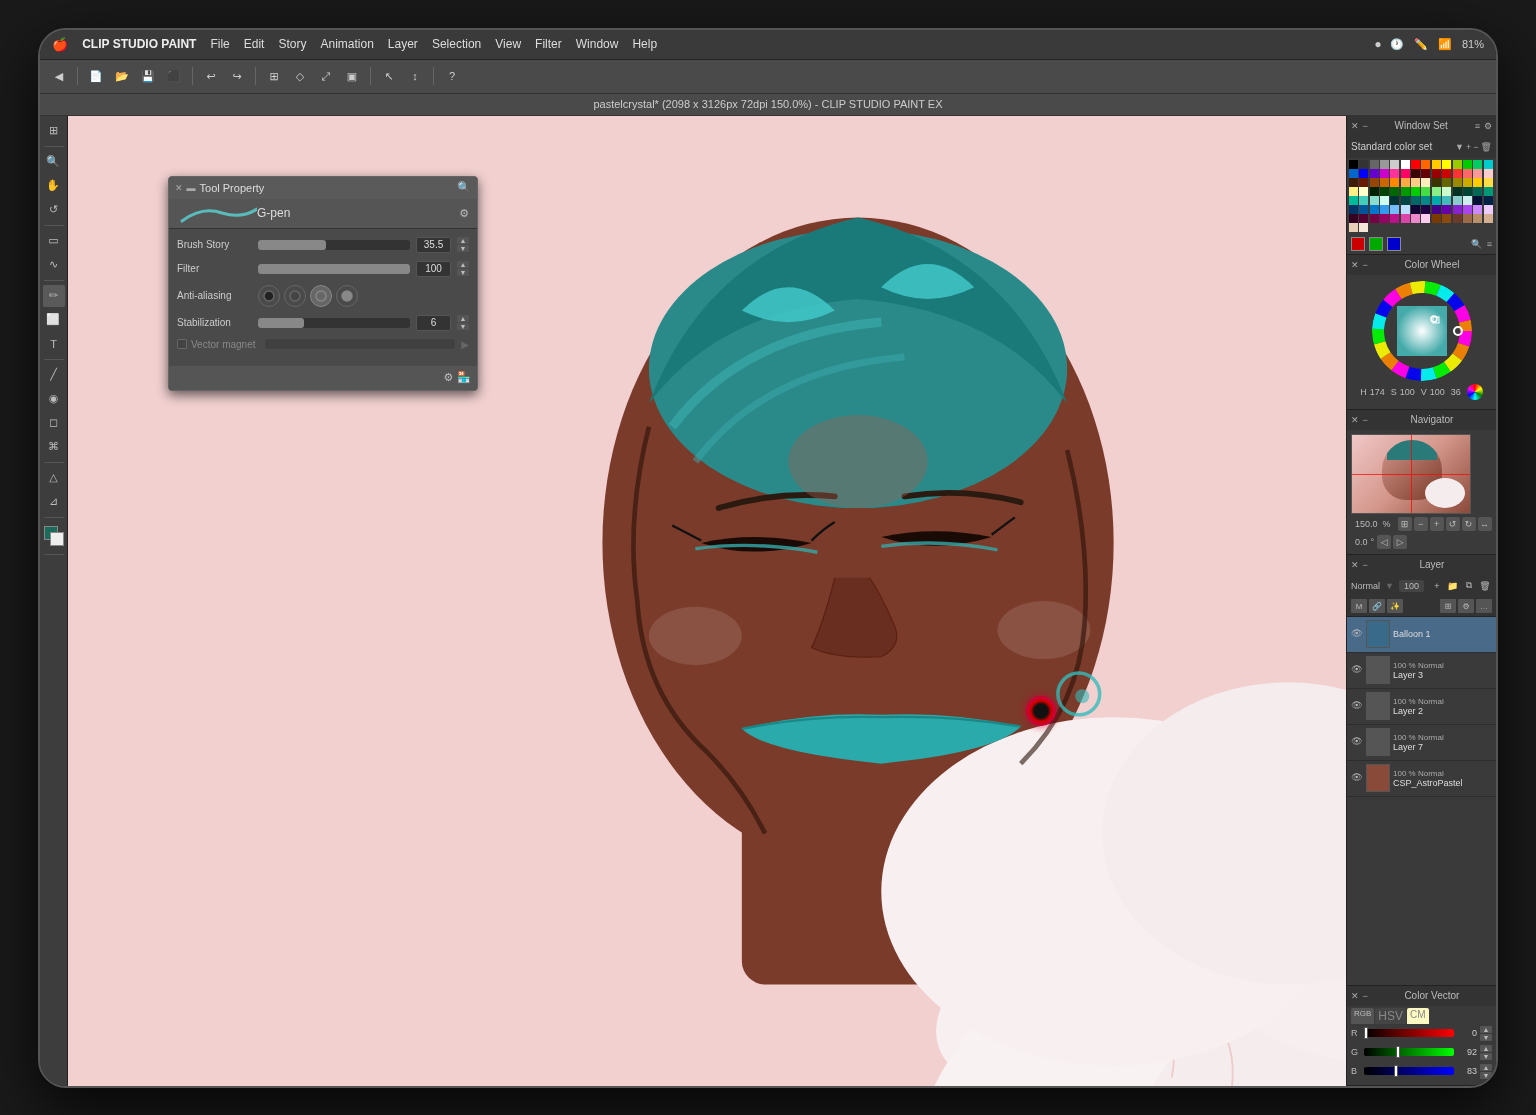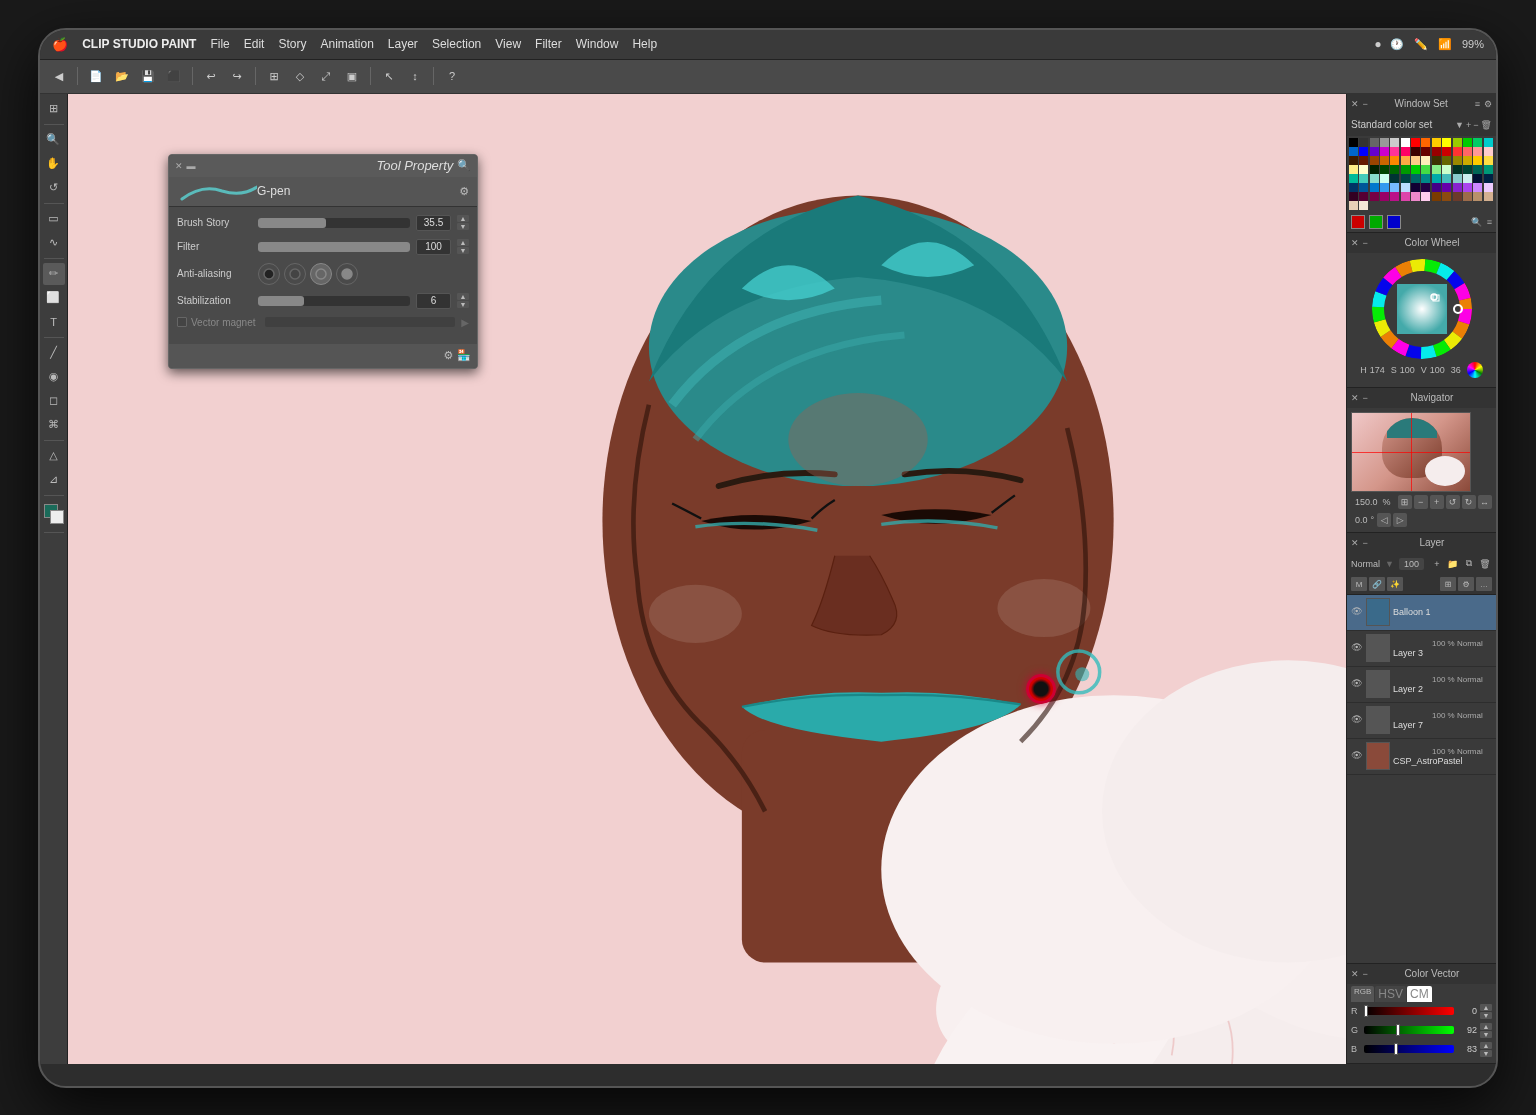--- a/index.html
+++ b/index.html
@@ -595,7 +595,7 @@
       <span class="status-icon">🕐</span>
       <span class="status-icon">✏️</span>
       <span class="status-icon">📶</span>
-      <span class="status-icon">99%</span>
+      <span class="status-icon">81%</span>
     </div>
   </div>
 

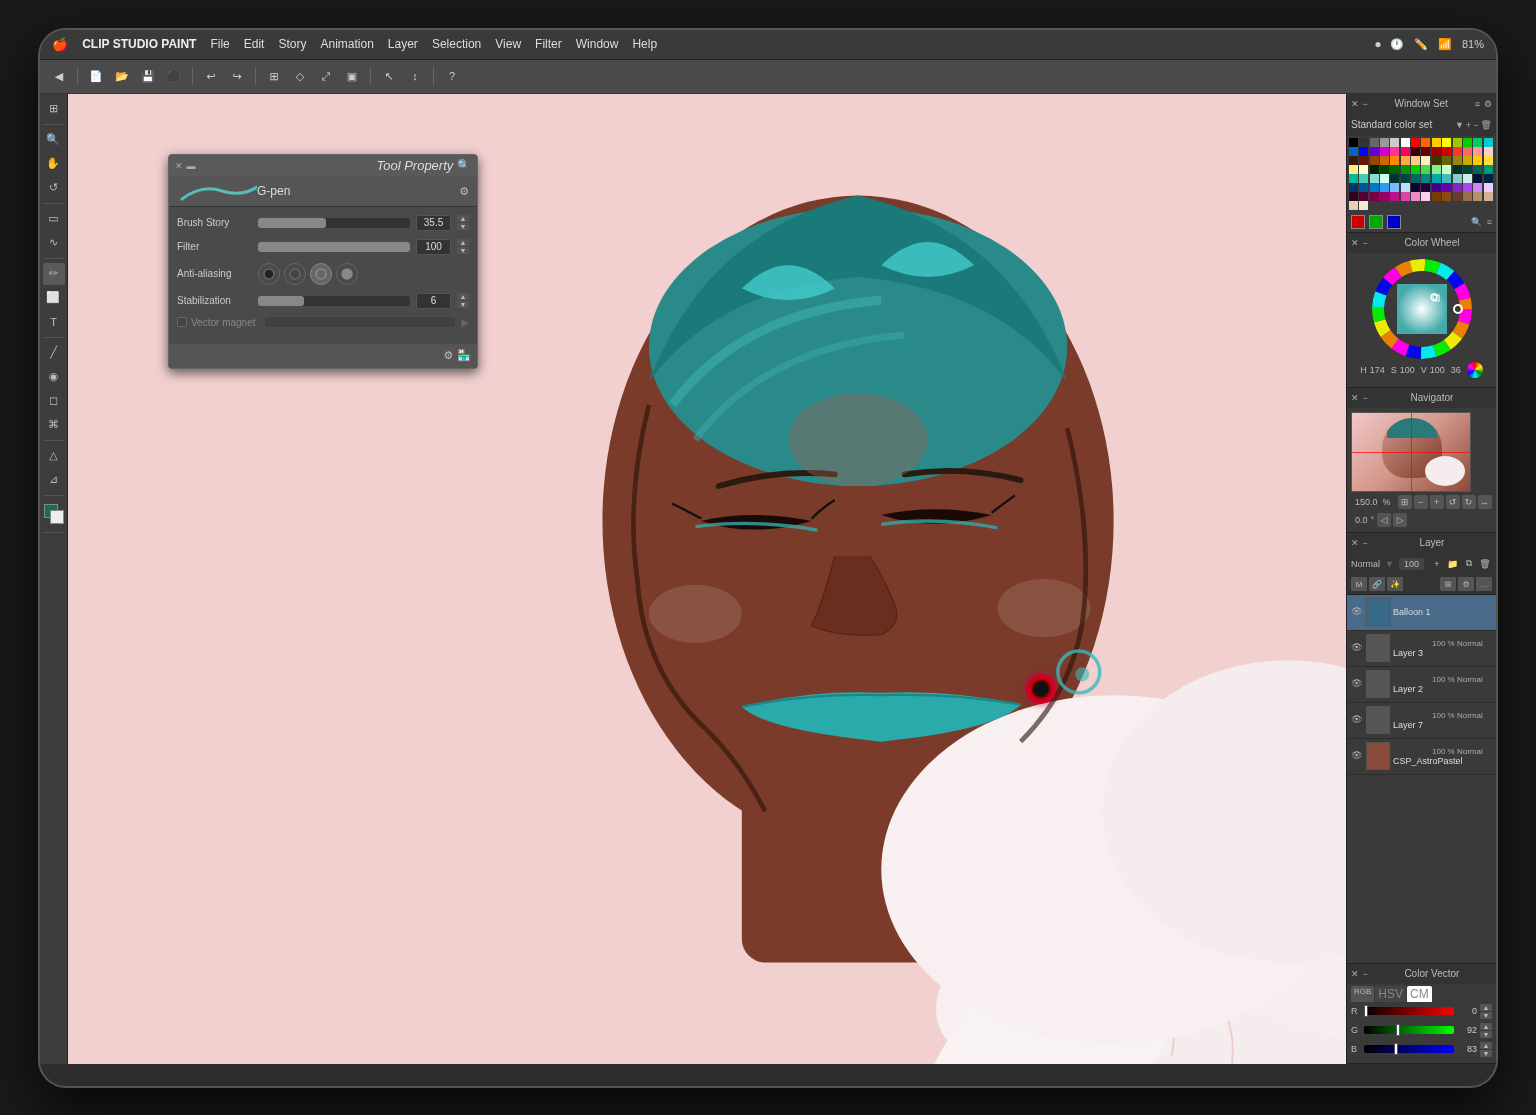--- a/index.html
+++ b/index.html
@@ -621,6 +621,9 @@
     <button class="toolbar-btn">?</button>
   </div>
 
+  <div class="title-bar">
+    <span class="title-text">pastelcrystal* (2098 x 3126px 72dpi 150.0%)  - CLIP STUDIO PAINT EX</span>
+  </div>
 
   <div class="main-layout">
 

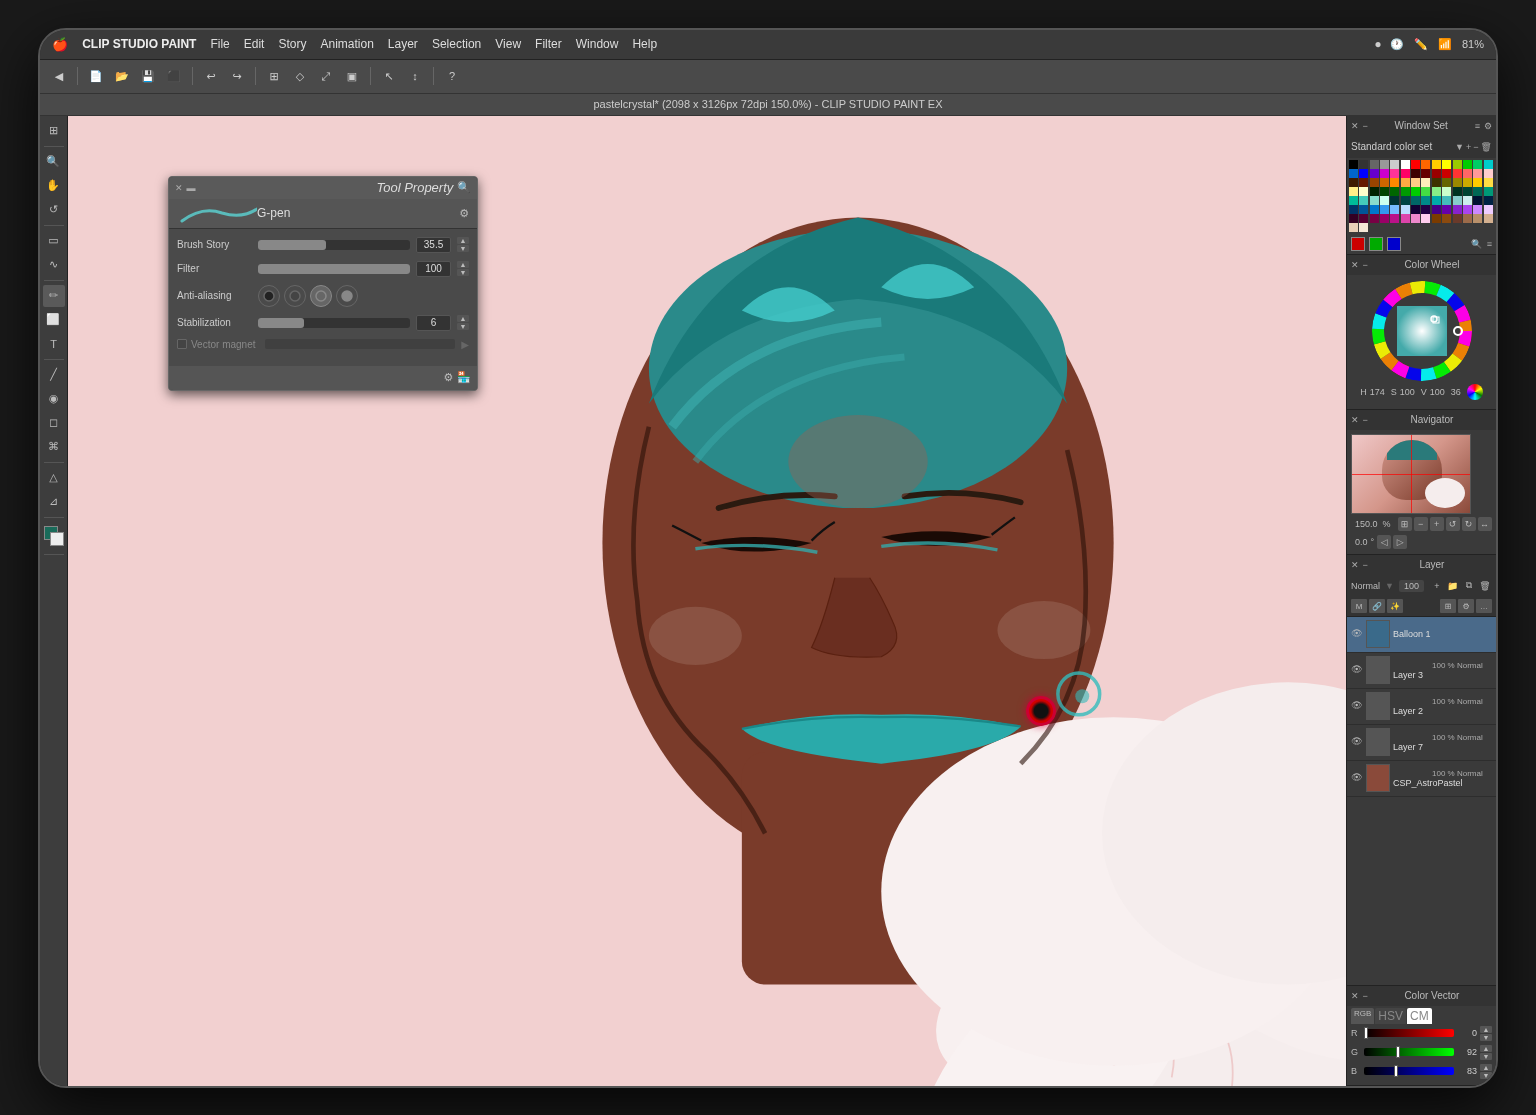--- a/index.html
+++ b/index.html
@@ -427,11 +427,10 @@
       gap: 4px;
     }
     .tp-title {
-      font-size: 13px;
+      font-size: 11px;
       color: #ddd;
       flex: 1;
-      text-align: right;
-      font-style: italic;
+      text-align: left;
     }
     .tp-tool-name {
       height: 30px;

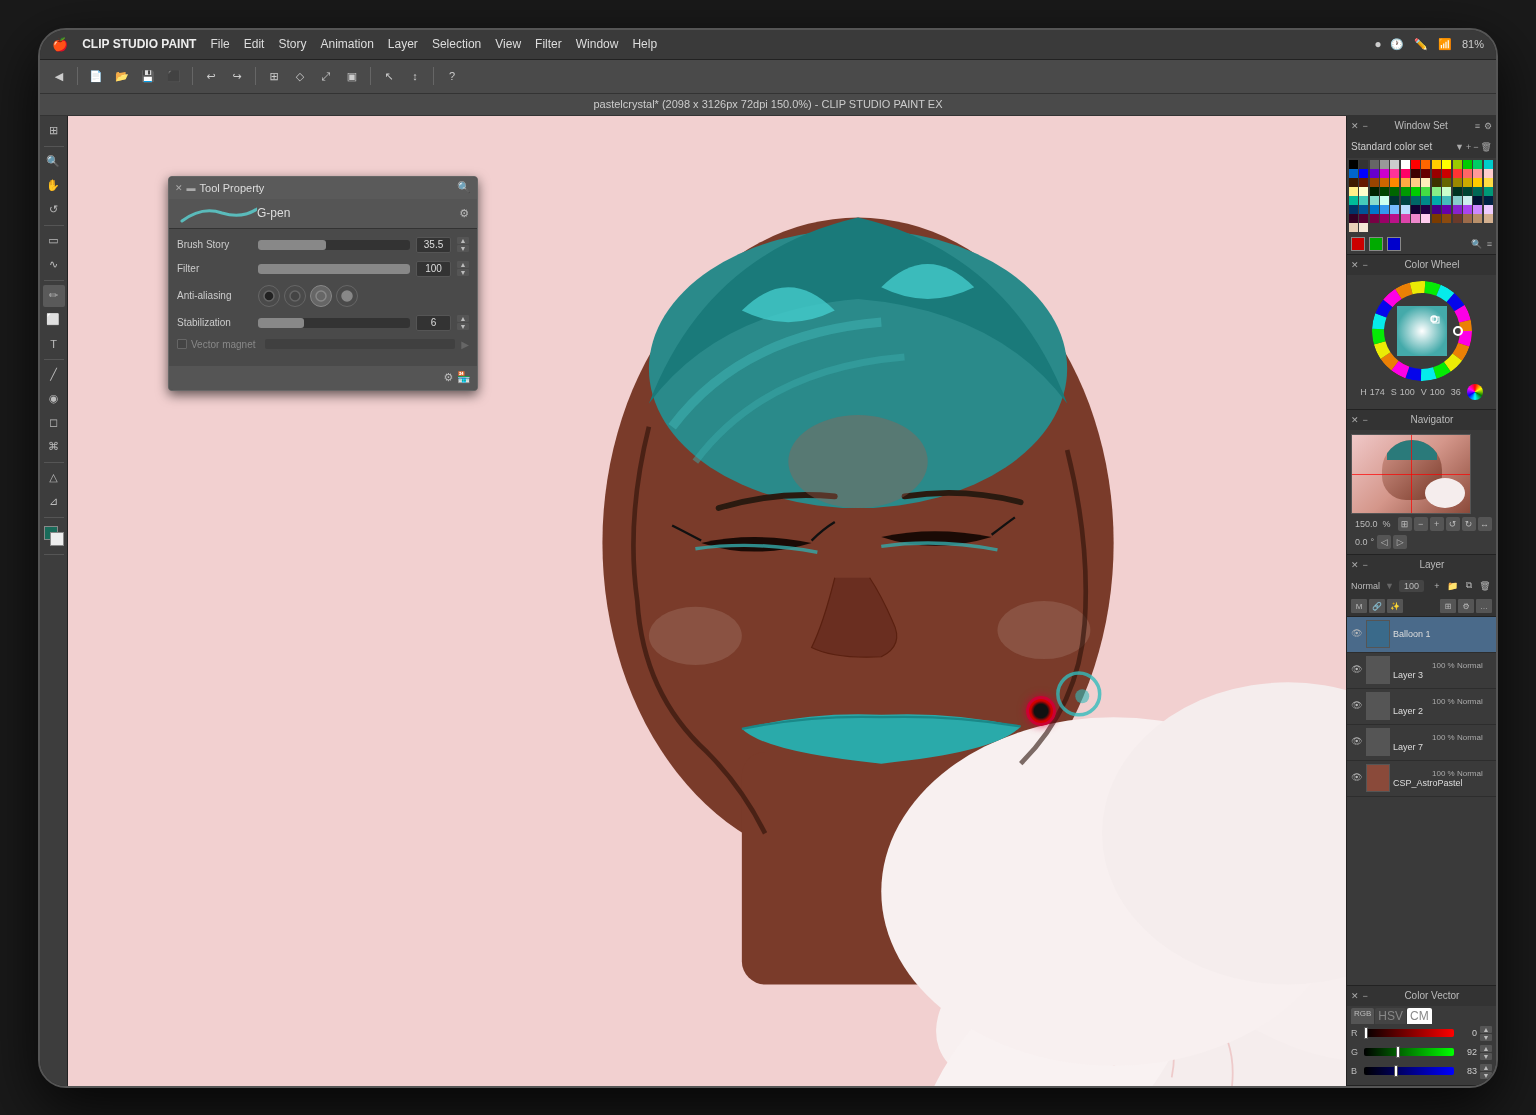--- a/index.html
+++ b/index.html
@@ -359,7 +359,6 @@
     .layer-percent {
       font-size: 8px;
       color: #aaa;
-      margin-left: 39px;
     }
     .layer-name {
       font-size: 9px;

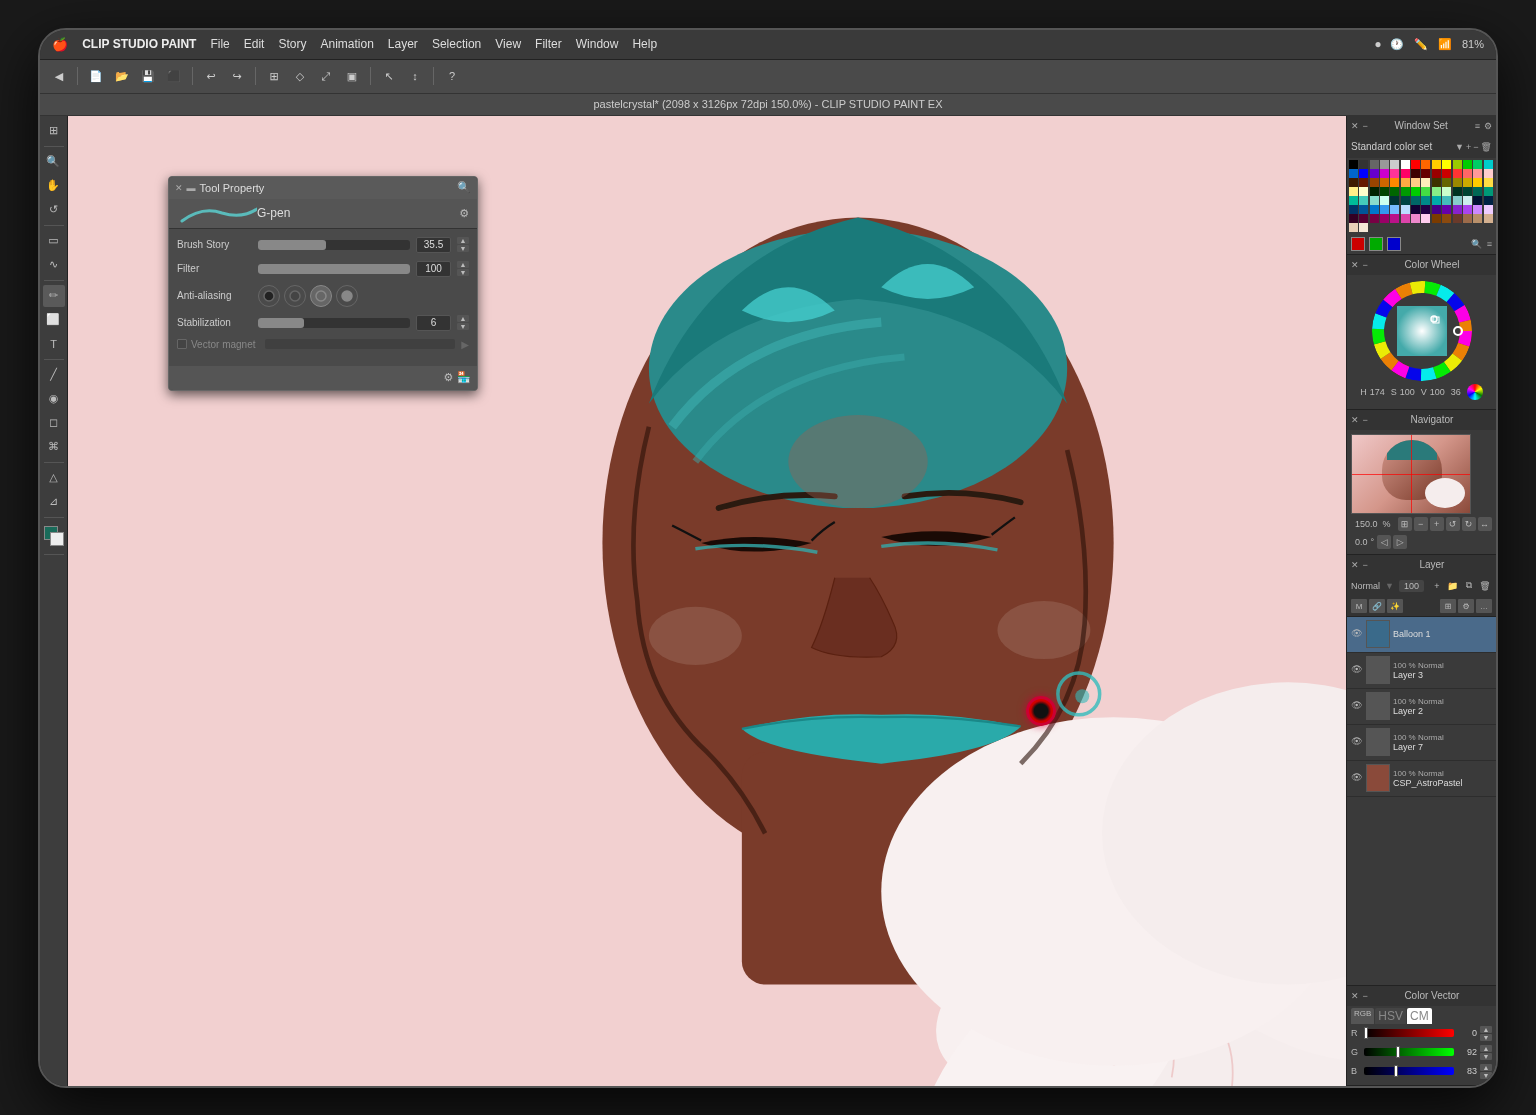--- a/index.html
+++ b/index.html
@@ -1121,7 +1121,7 @@
         <div style="display:flex;gap:1px;padding:2px 4px 0;background:#3a3a3a">
           <span style="font-size:8px;color:#bbb;padding:1px 3px;background:#555;border-radius:2px 2px 0 0;cursor:pointer">RGB</span>
           <span style="font-size:12px;color:#888;padding:1px 3px;background:#444;border-radius:2px 2px 0 0;cursor:pointer">HSV</span>
-          <span style="font-size:12px;color:#888;padding:1px 3px;background:#ffffff;border-radius:2px 2px 0 0;cursor:pointer">CM</span>
+          <span style="font-size:10px;color:#888;padding:1px 3px;background:#fef9c3;border-radius:2px 2px 0 0;cursor:pointer">CM</span>
         </div>
 
         <div class="slider-row">

